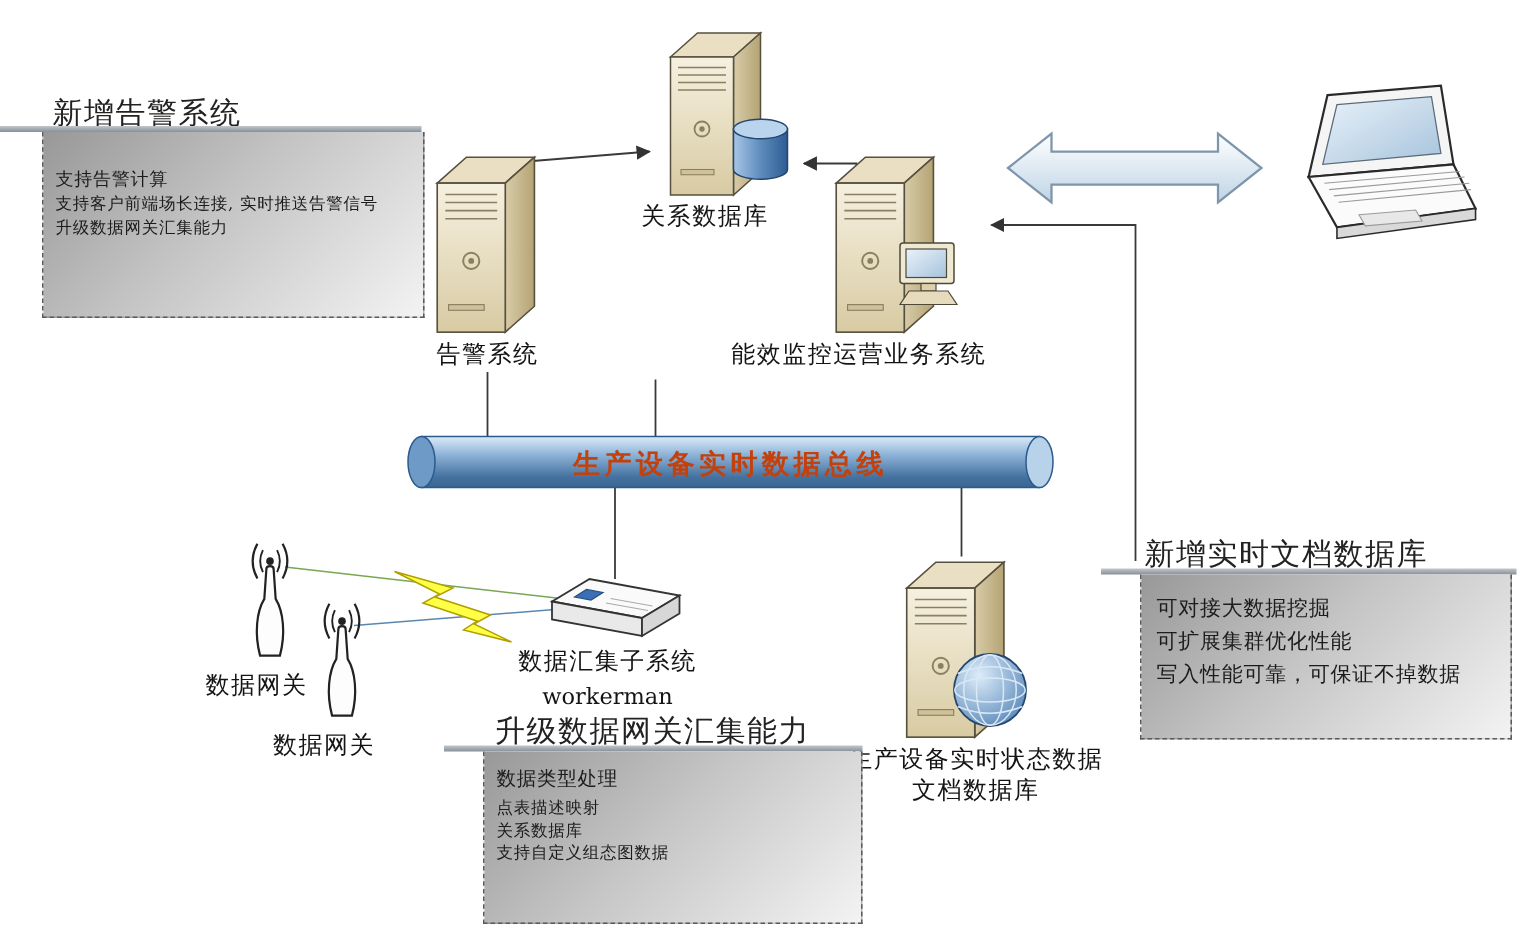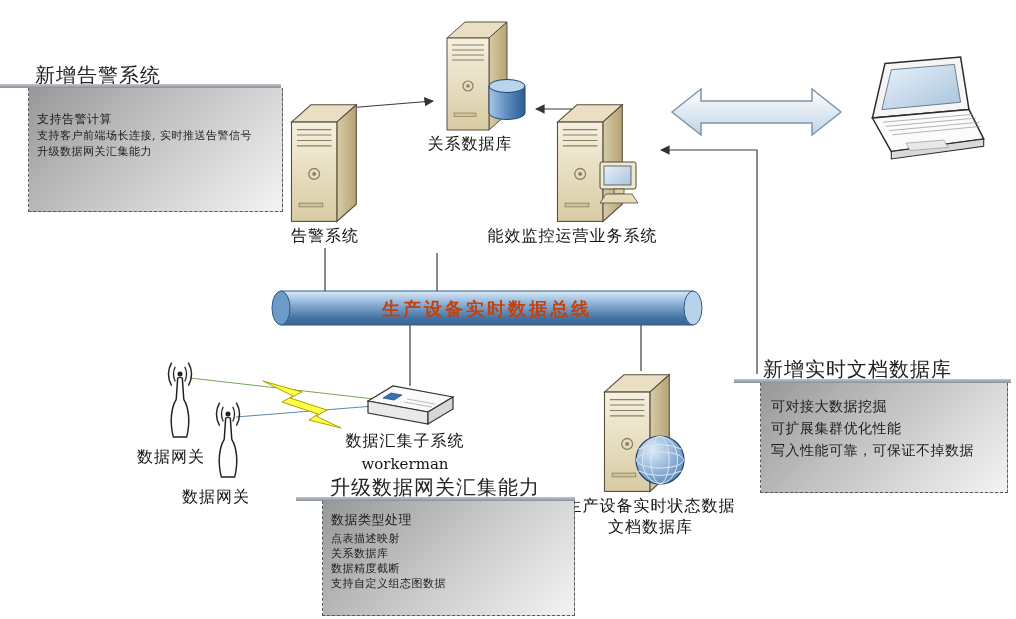--- a/index.html
+++ b/index.html
@@ -211,7 +211,6 @@
     <div class="ln md">数据类型处理</div>
     <div class="ln sm">点表描述映射</div>
     <div class="ln sm">关系数据库</div>
-    <div class="ln sm">数据精度截断</div>
     <div class="ln sm">支持自定义组态图数据</div>
   </div>
 

